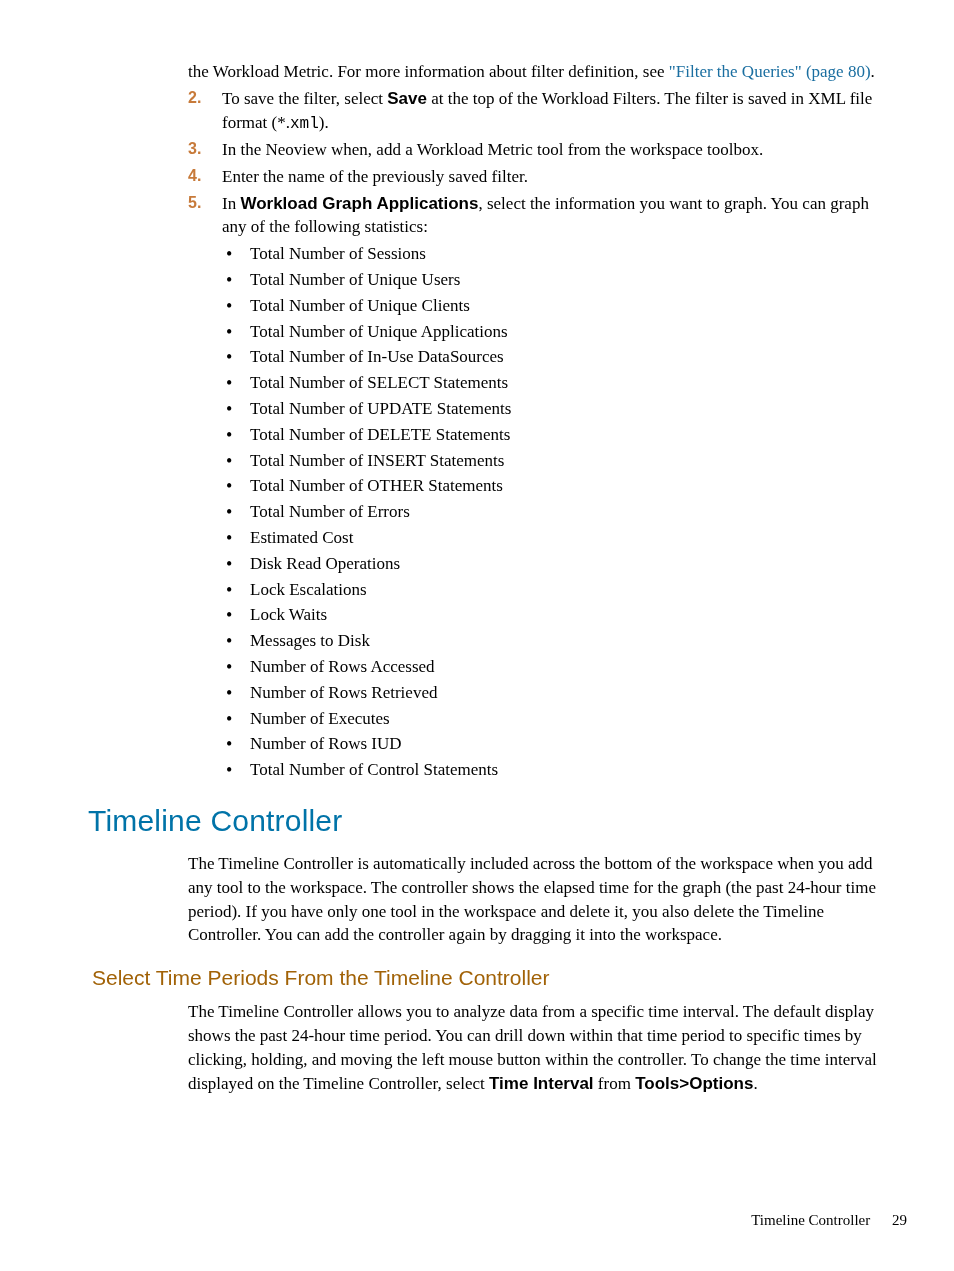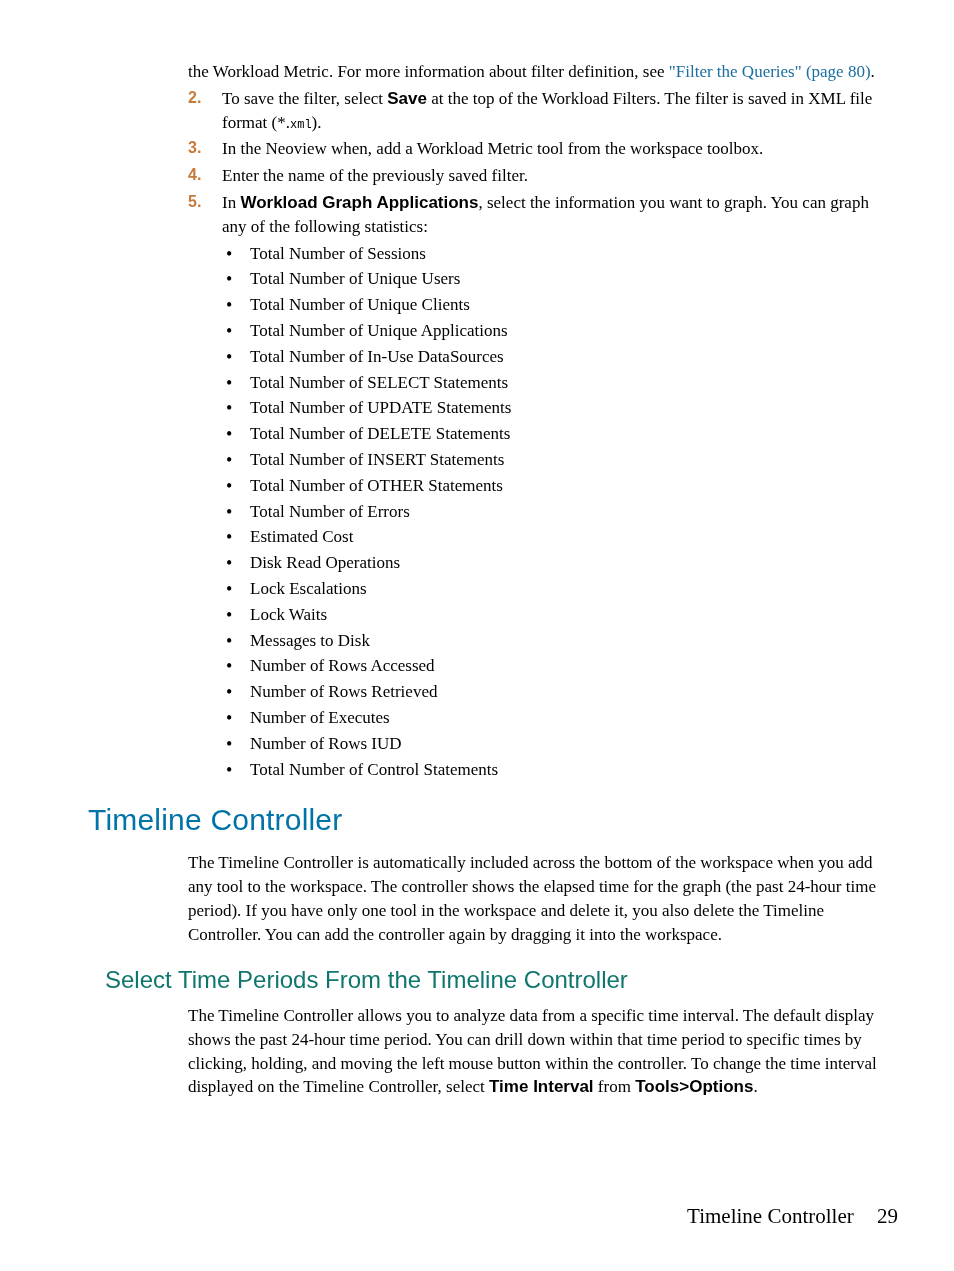--- a/index.html
+++ b/index.html
@@ -46,7 +46,7 @@
   }
   .mono {
     font-family: 'Courier New', monospace;
-    font-size: 12px;
+    font-size: 16px;
   }
   .bullet-list {
     margin-left: 34px;

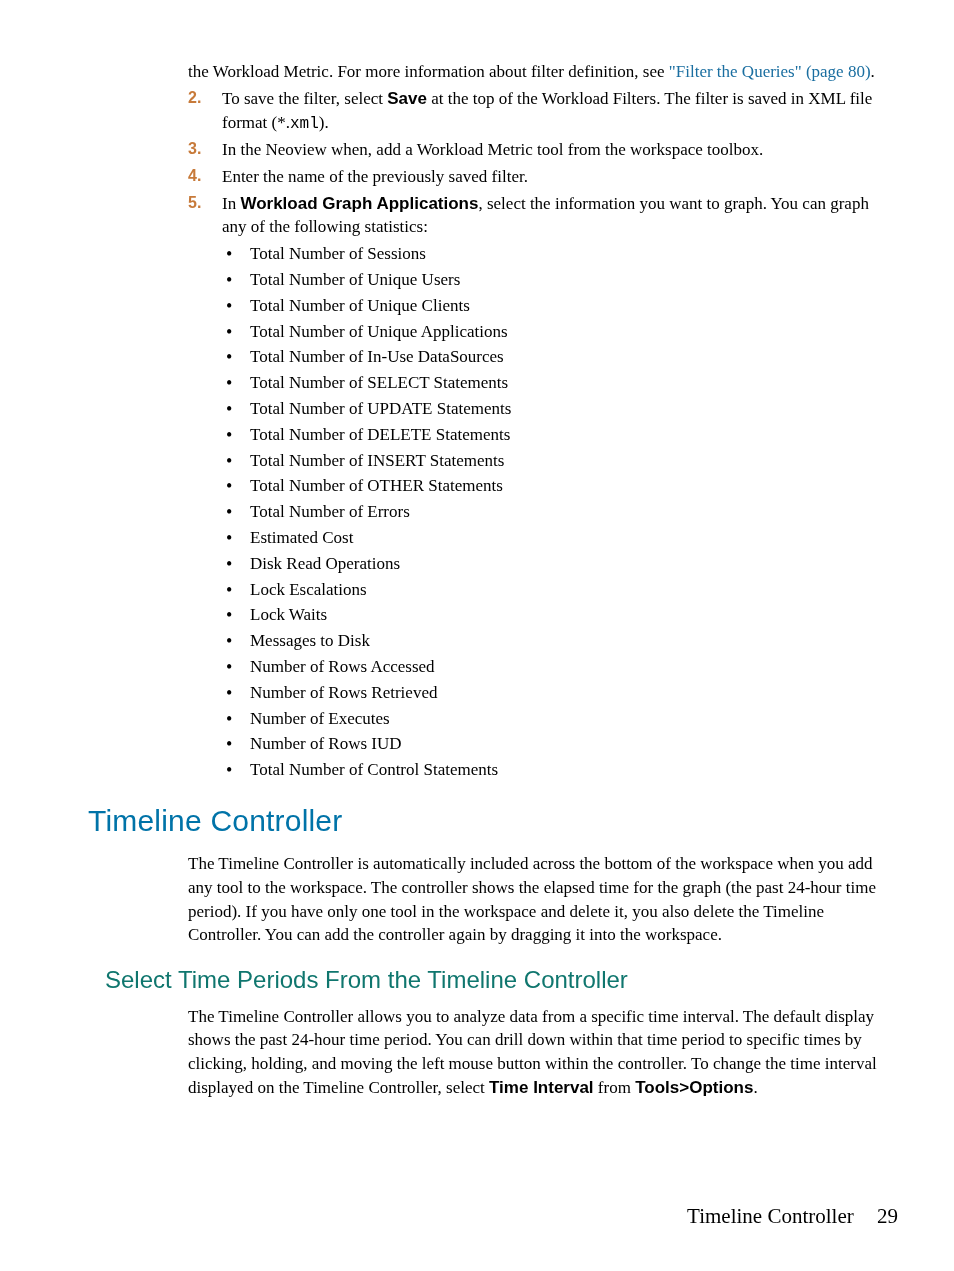--- a/index.html
+++ b/index.html
@@ -76,11 +76,11 @@
   h2.subsection {
     font-family: Arial, Helvetica, sans-serif;
     font-weight: normal;
-    color: #0f766e;
-    font-size: 24px;
+    color: #a16207;
+    font-size: 21px;
     margin-top: 16px;
     margin-bottom: 8px;
-    margin-left: 17px;
+    margin-left: 4px;
   }
   .body-para {
     margin-bottom: 4px;

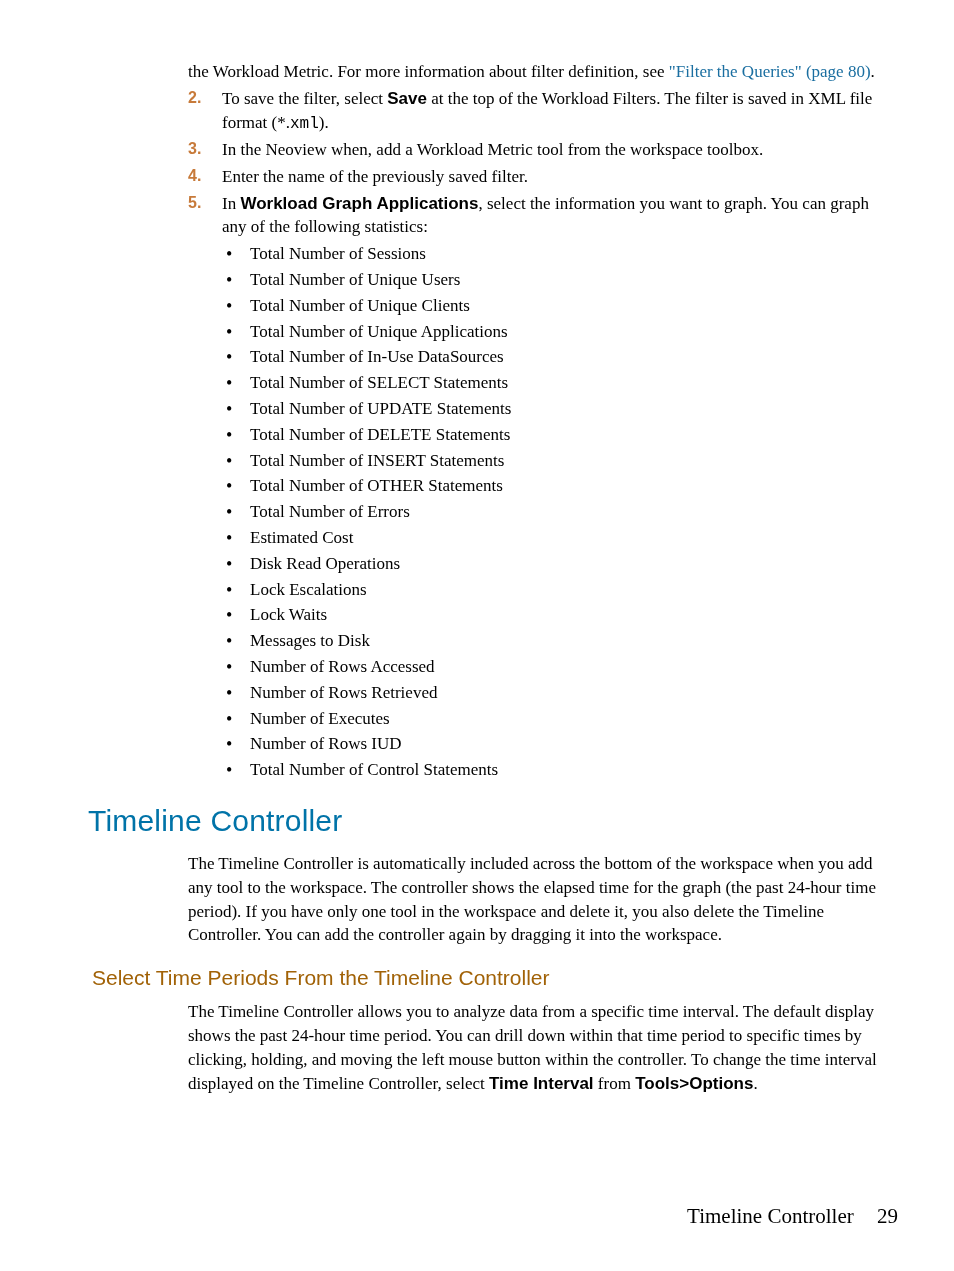--- a/index.html
+++ b/index.html
@@ -88,8 +88,8 @@
   .footer {
     position: absolute;
     bottom: 40px;
-    right: 56px;
-    font-size: 21px;
+    right: 47px;
+    font-size: 15px;
   }
   .footer .page-num {
     margin-left: 18px;

